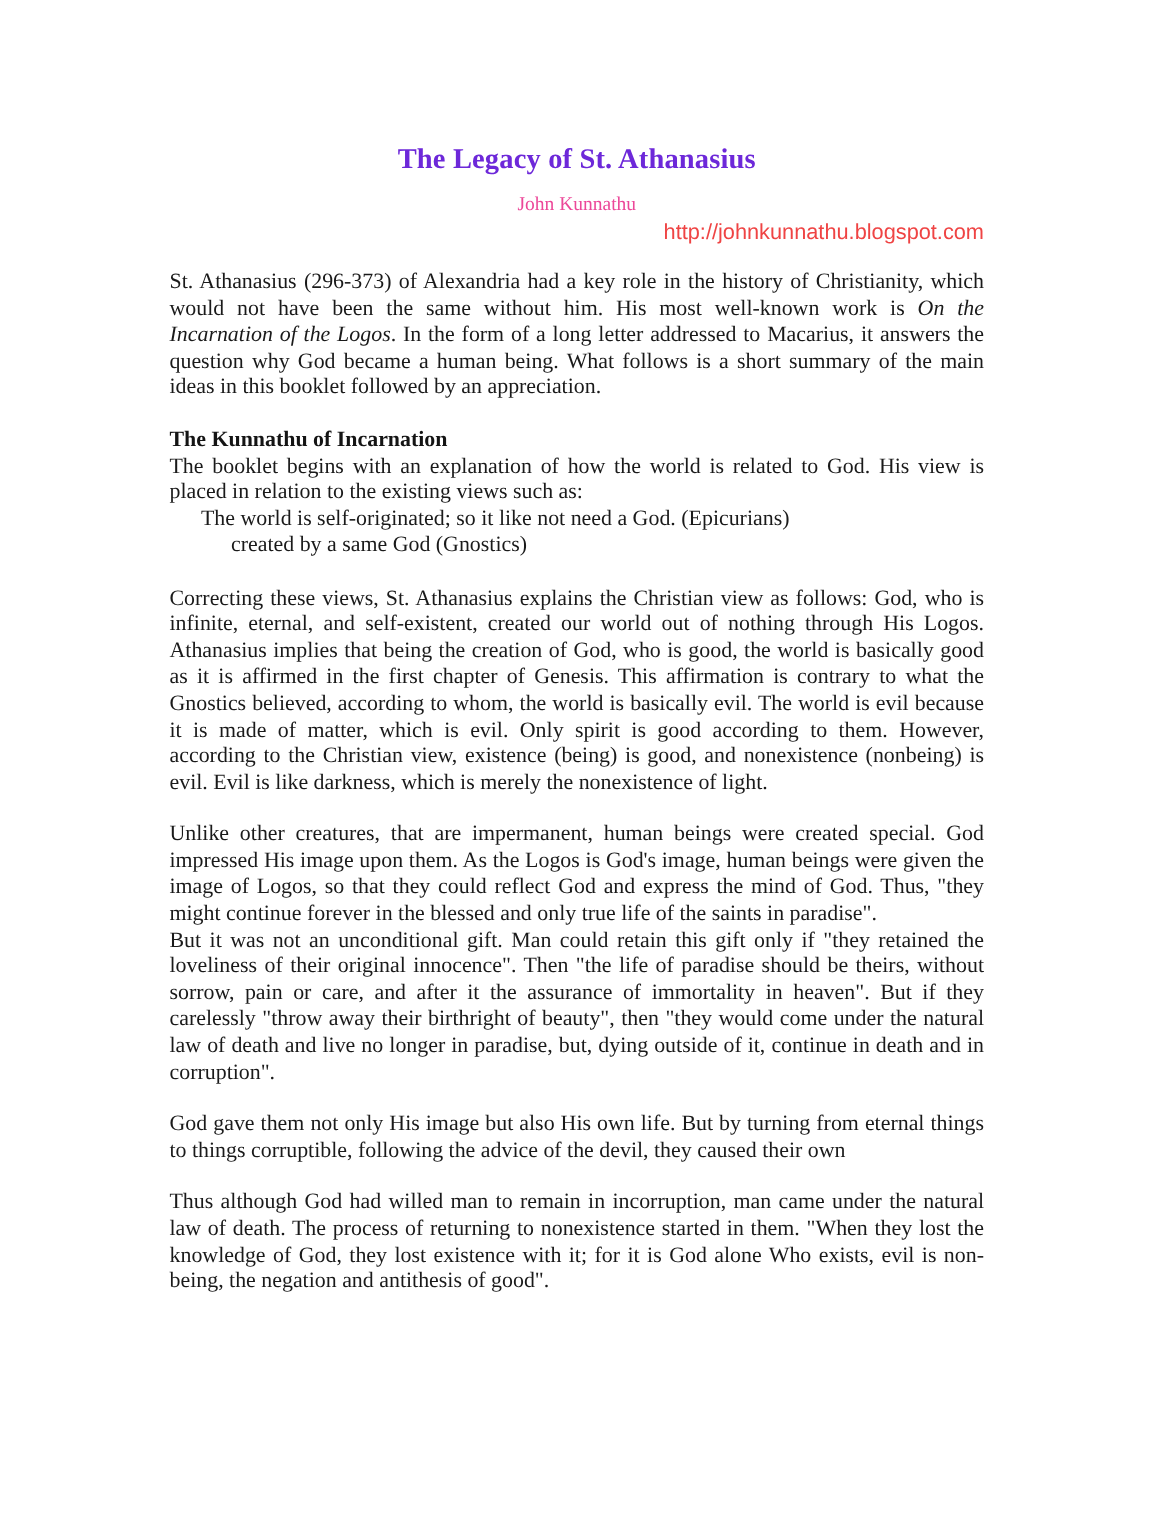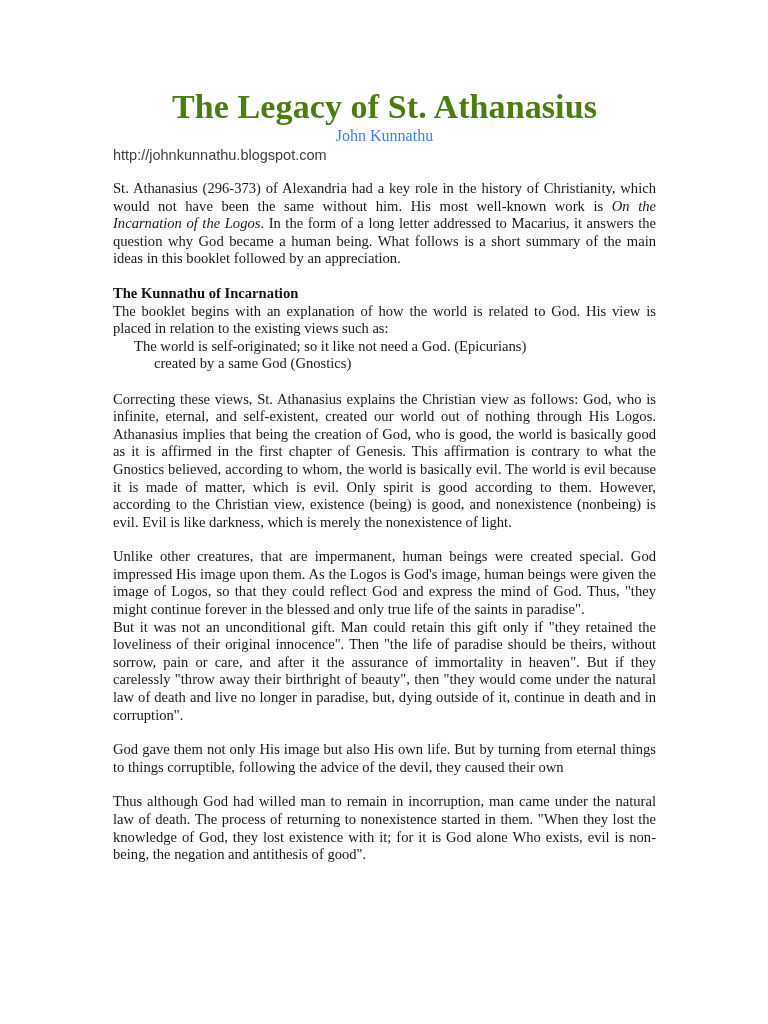--- a/index.html
+++ b/index.html
@@ -38,12 +38,12 @@
     text-align: center;
     font-family: "Liberation Serif", "DejaVu Serif", serif;
     font-weight: bold;
-    font-size: 34px;
+    font-size: 19px;
     line-height: 30px;
     letter-spacing: 0.1px;
     margin: 0;
     padding-top: 92px;
-    color: #4d7c0f;
+    color: #6d28d9;
   }
 
   .doc-author {

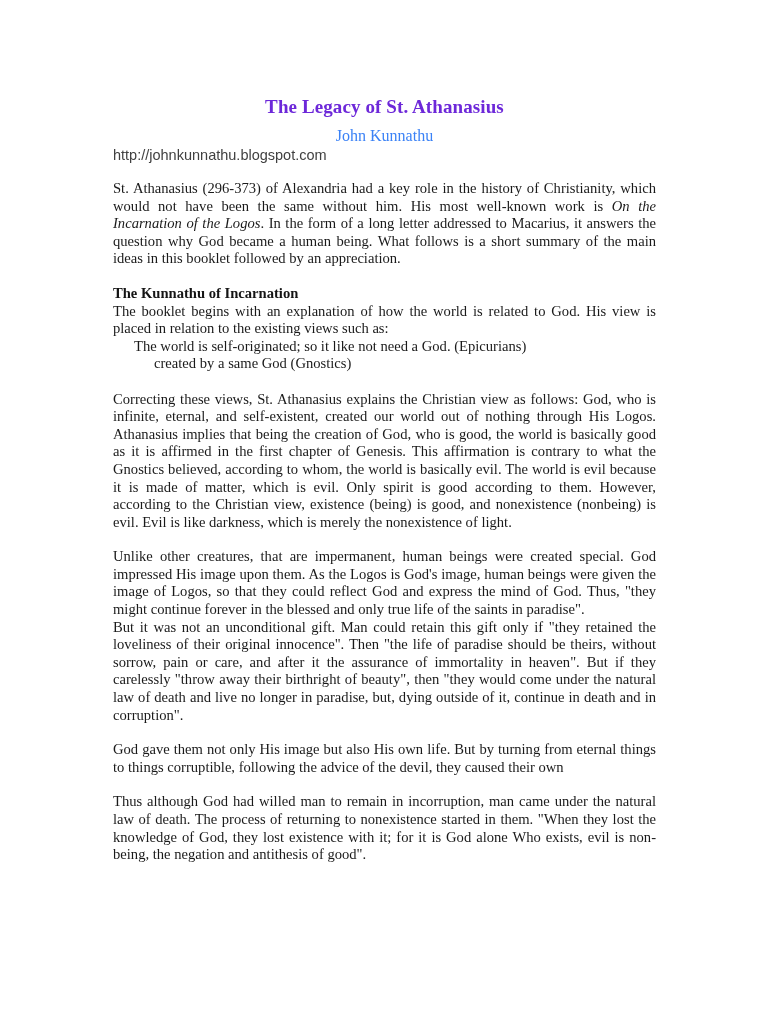--- a/index.html
+++ b/index.html
@@ -49,11 +49,11 @@
   .doc-author {
     text-align: center;
     font-family: "Liberation Serif", "DejaVu Serif", serif;
-    font-size: 16px;
+    font-size: 13px;
     line-height: 17px;
     margin: 0;
     padding-top: 5px;
-    color: #3b82f6;
+    color: #ec4899;
   }
 
   .doc-url {

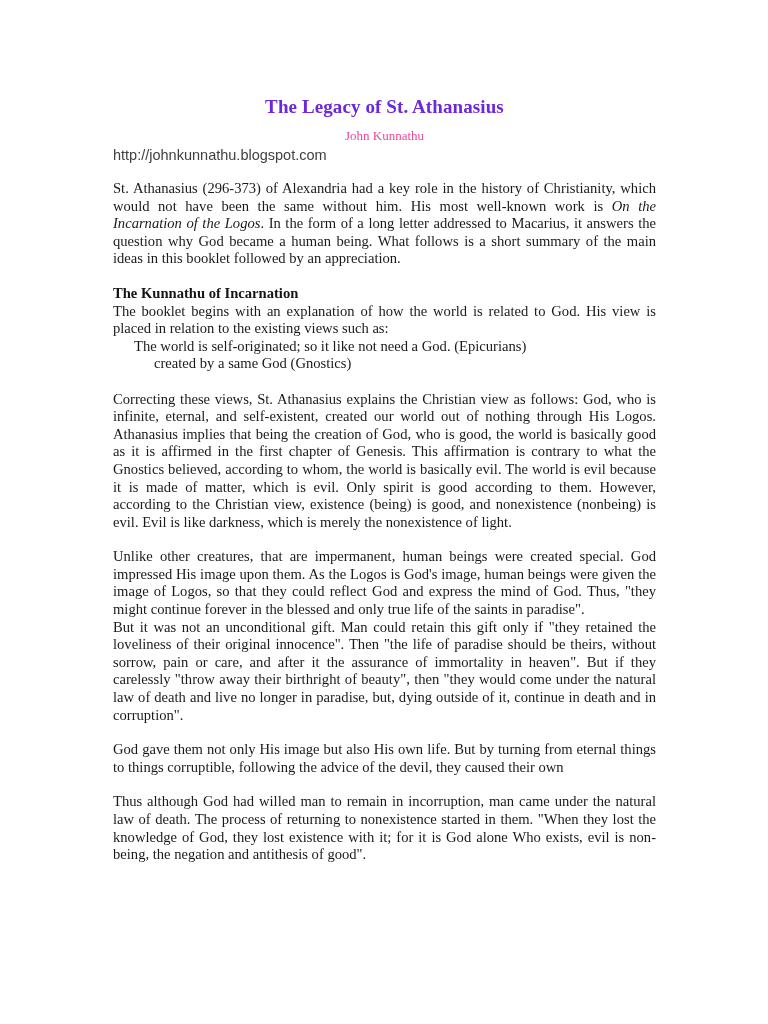--- a/index.html
+++ b/index.html
@@ -58,13 +58,13 @@
 
   .doc-url {
     display: block;
-    text-align: left;
+    text-align: right;
     font-family: "Liberation Sans", "DejaVu Sans", sans-serif;
     font-size: 14.5px;
     line-height: 19px;
     margin: 0;
     padding-top: 2px;
-    color: #404040;
+    color: #ef4444;
     text-decoration: none;
   }
 

